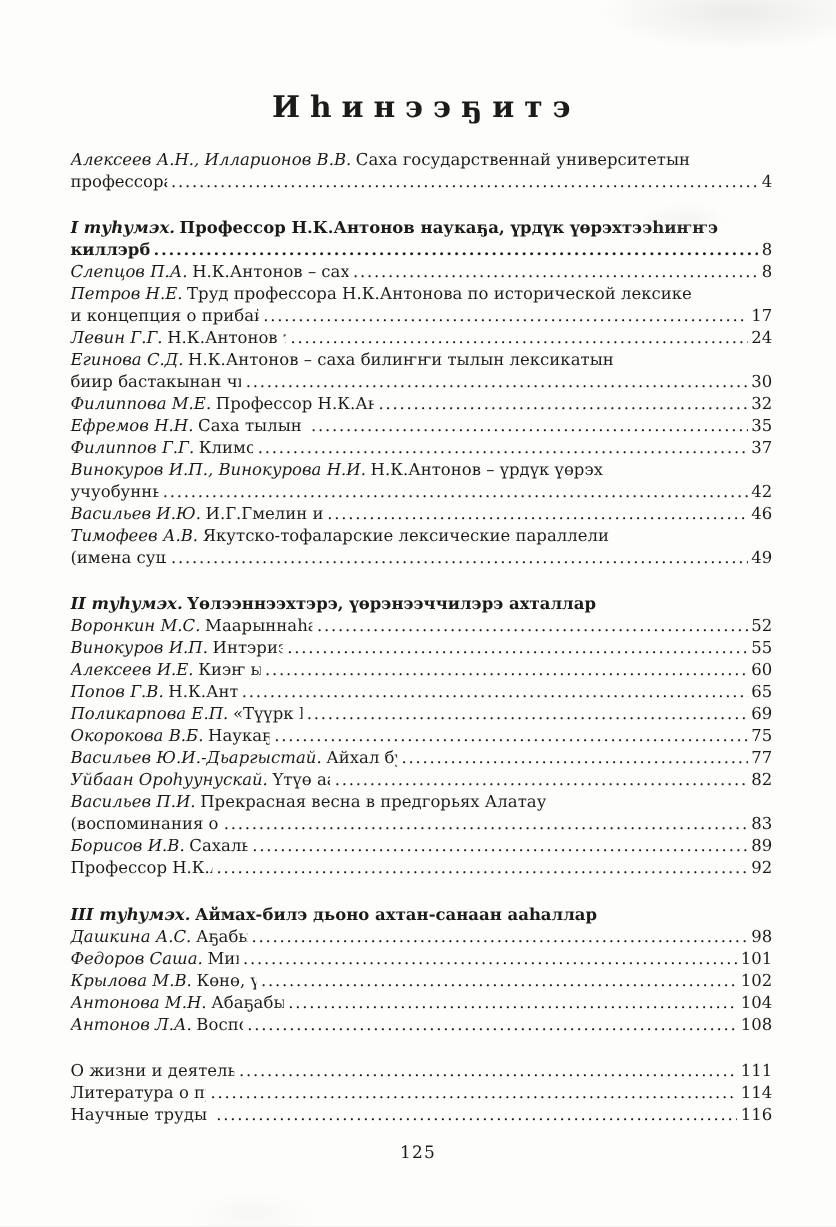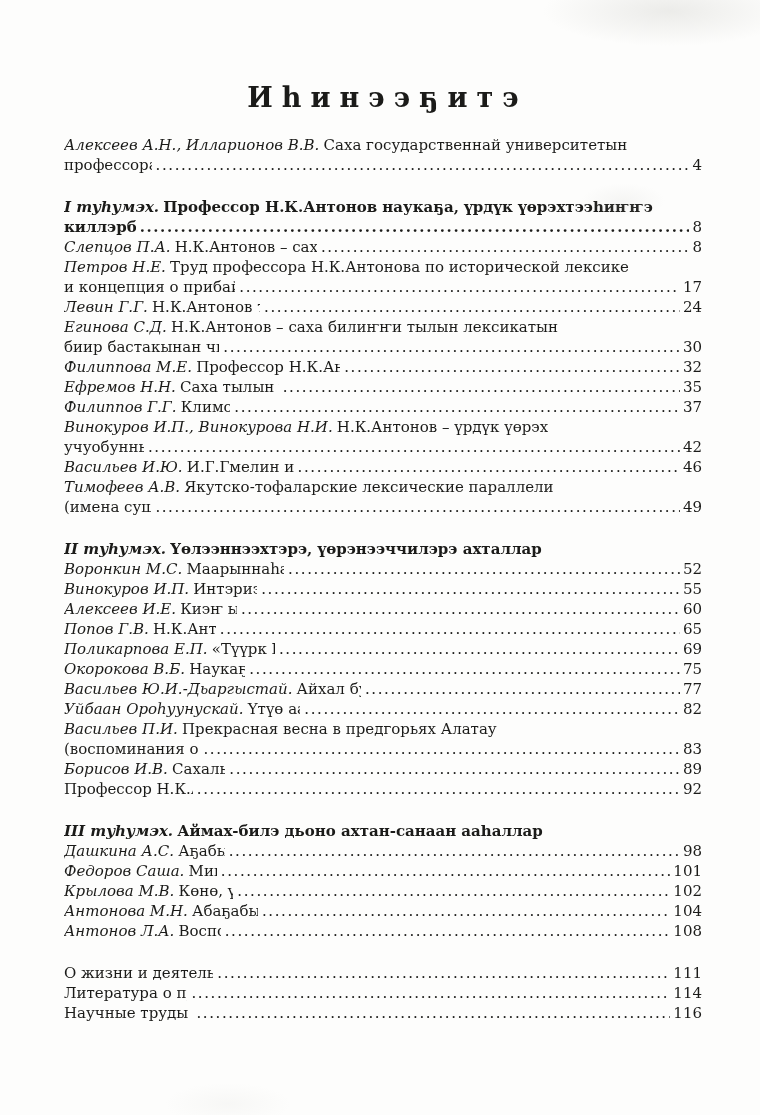--- a/index.html
+++ b/index.html
@@ -286,6 +286,7 @@
         </div>
       </div>
     </div>
+  <div class="folio">125</div>
 </div>
 
 </body></html>

